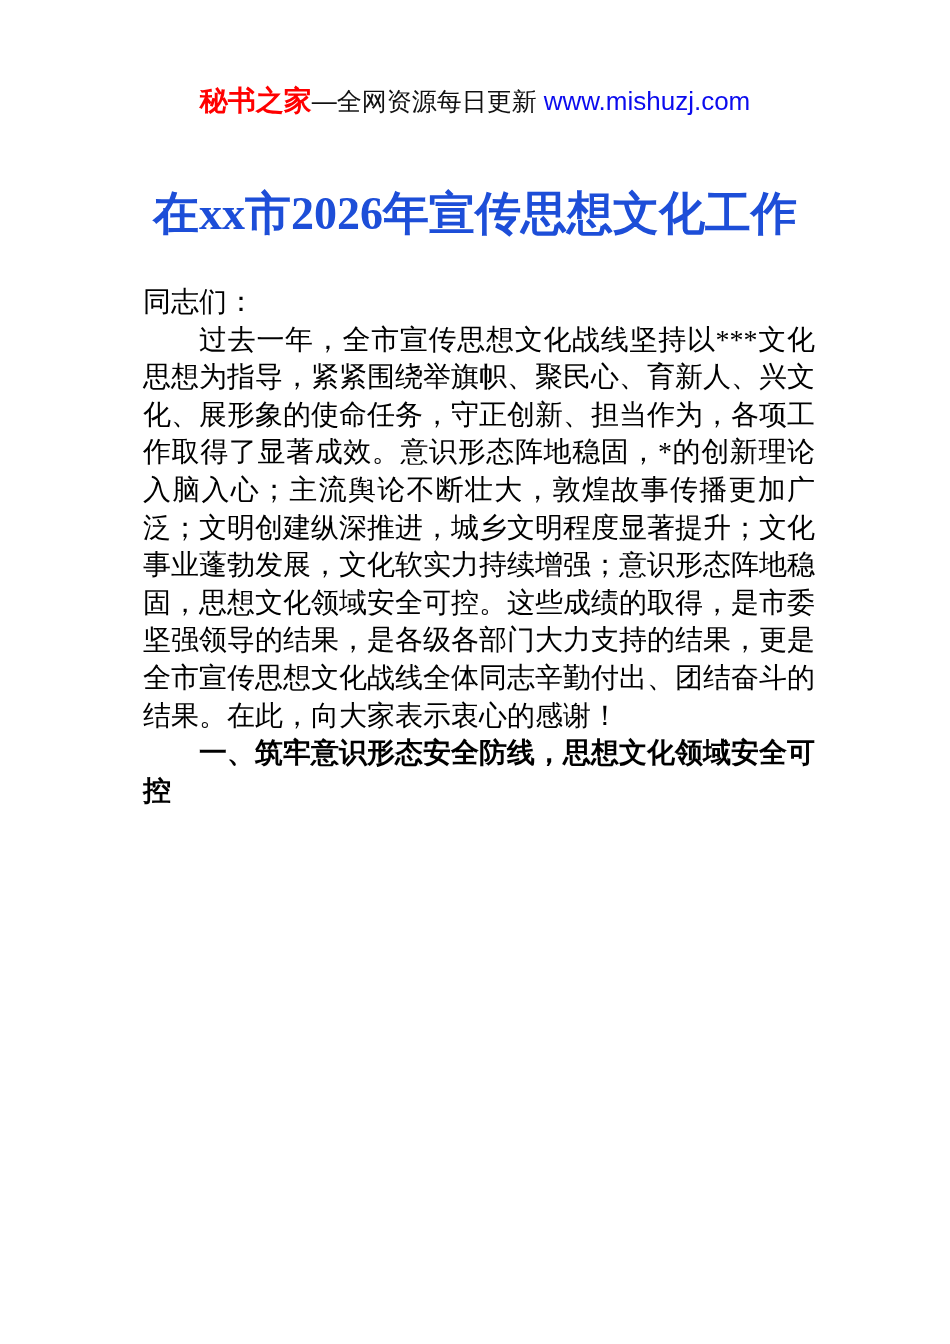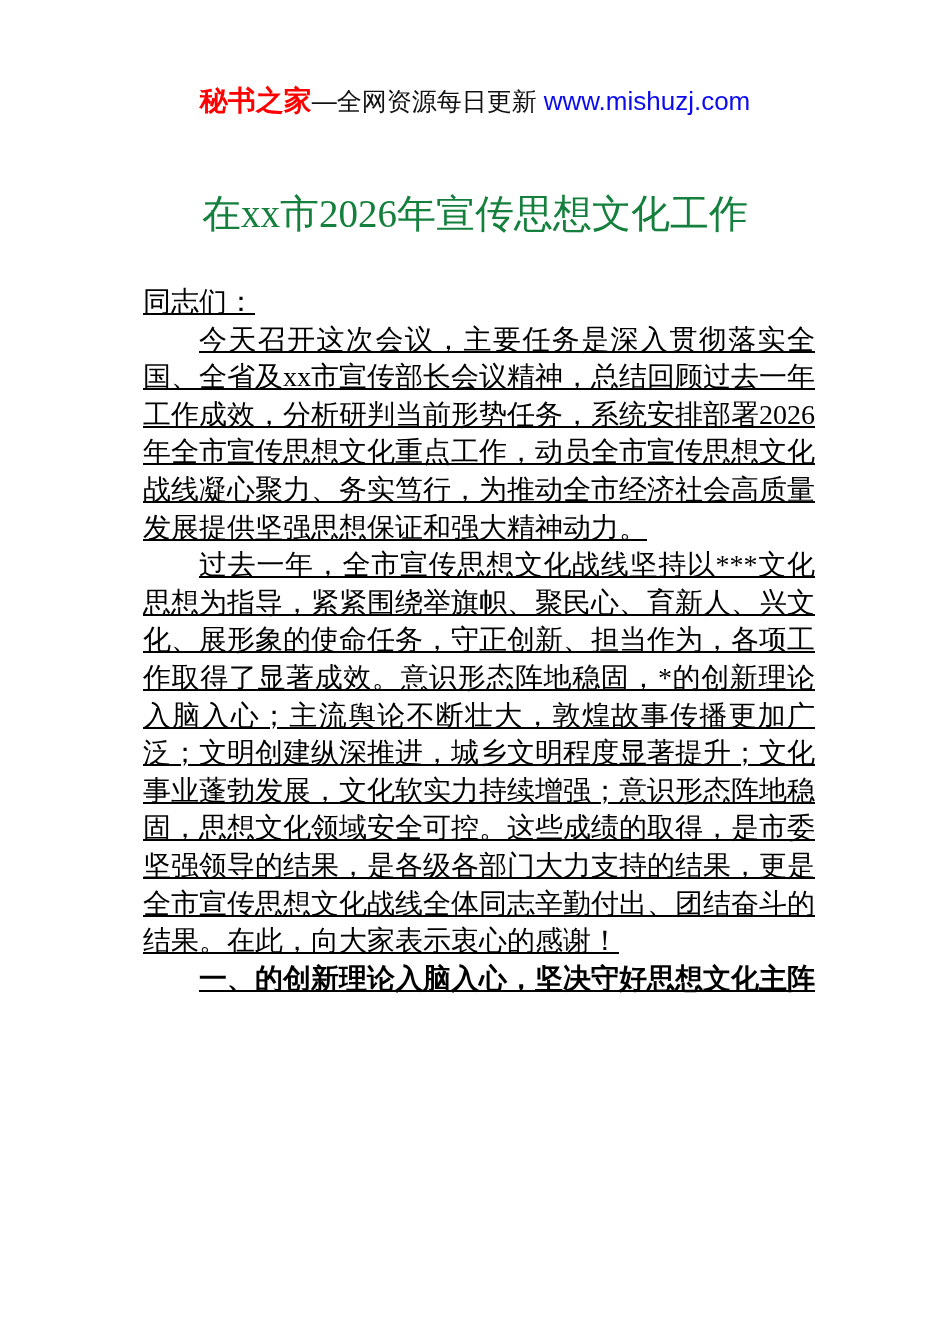--- a/index.html
+++ b/index.html
@@ -43,10 +43,10 @@
     margin: 62px 0 0 0;
     text-align: center;
     font-family: "Liberation Serif", sans-serif;
-    font-size: 39px;
+    font-size: 46px;
     line-height: 67px;
-    font-weight: normal;
-    color: #15803d;
+    font-weight: bold;
+    color: #1d4ed8;
   }
   .doc-title .title-line {
     display: block;

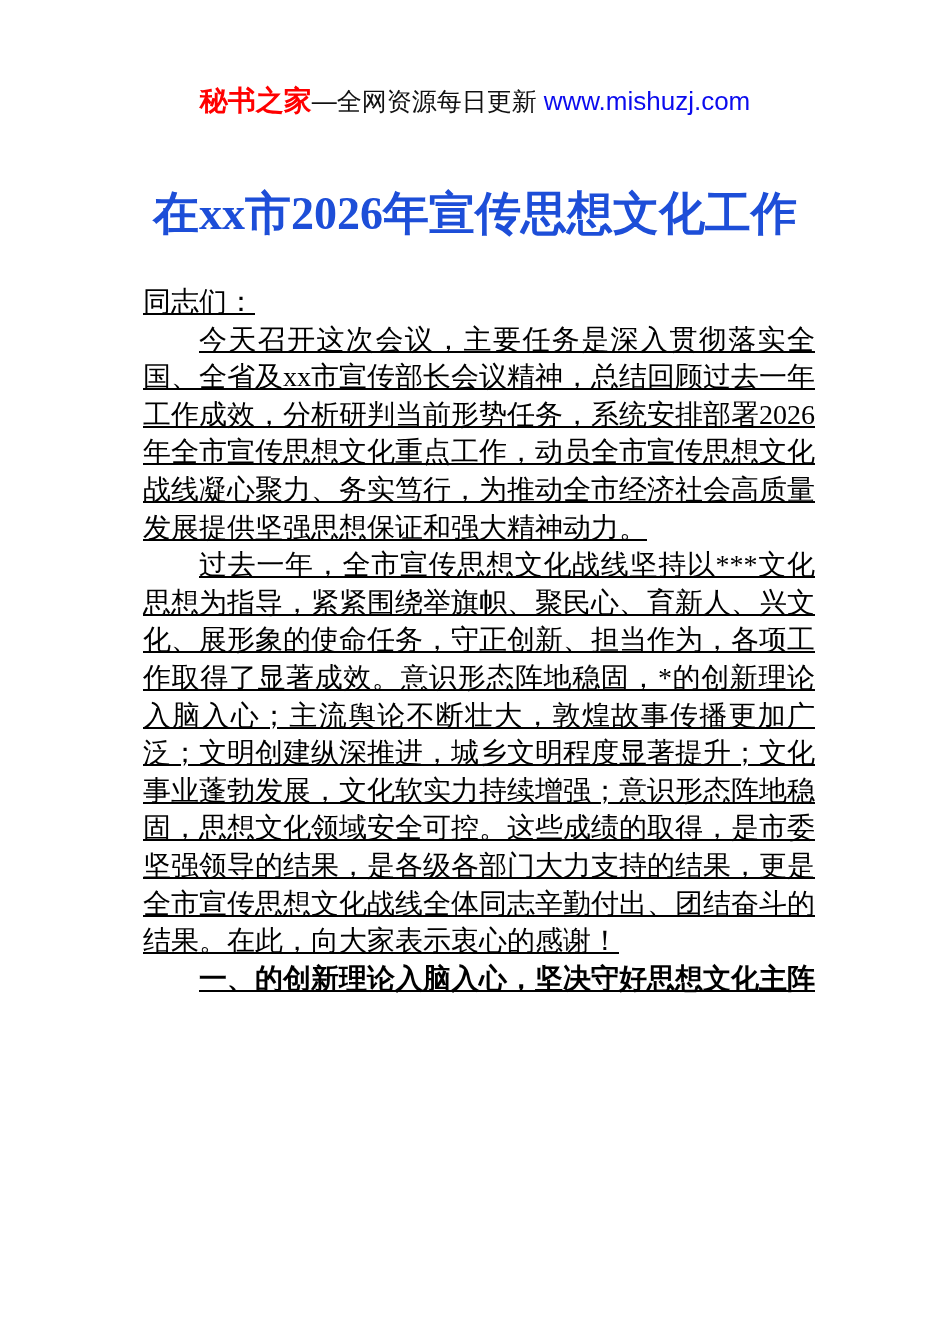--- a/index.html
+++ b/index.html
@@ -64,7 +64,6 @@
     margin: 0;
     padding: 0;
     text-indent: 2em;
-    text-decoration: underline;
   }
   .doc-body p.salutation {
     text-indent: 0;

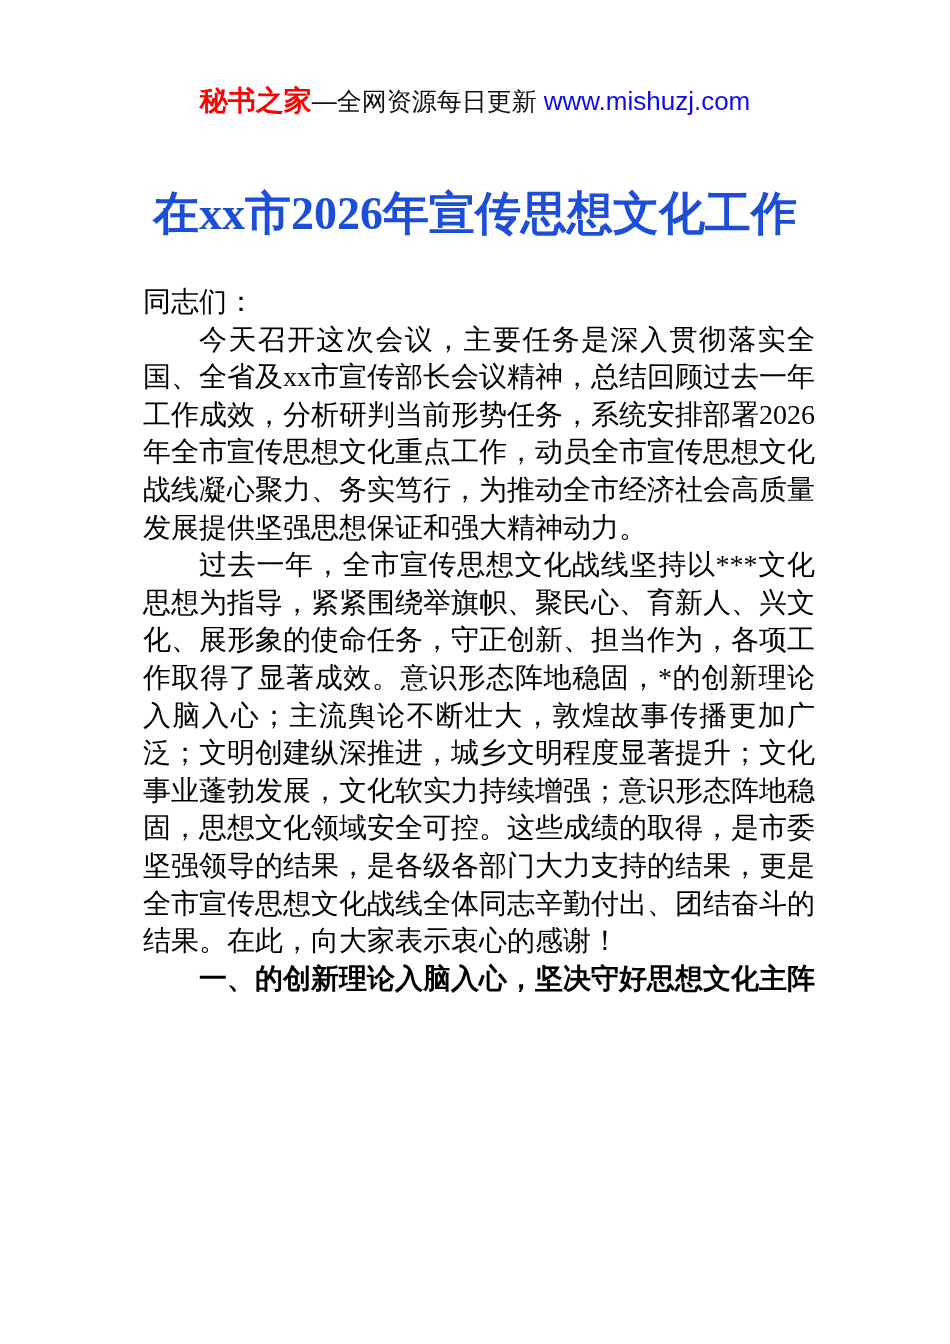--- a/index.html
+++ b/index.html
@@ -87,7 +87,6 @@
 
   <div class="doc-body">
     <p class="salutation">同志们：</p>
-    <p class="para">今天召开这次会议，主要任务是深入贯彻落实全国、全省及xx市宣传部长会议精神，总结回顾过去一年工作成效，分析研判当前形势任务，系统安排部署2026年全市宣传思想文化重点工作，动员全市宣传思想文化战线凝心聚力、务实笃行，为推动全市经济社会高质量发展提供坚强思想保证和强大精神动力。</p>
     <p class="para">过去一年，全市宣传思想文化战线坚持以***文化思想为指导，紧紧围绕举旗帜、聚民心、育新人、兴文化、展形象的使命任务，守正创新、担当作为，各项工作取得了显著成效。意识形态阵地稳固，*的创新理论入脑入心；主流舆论不断壮大，敦煌故事传播更加广泛；文明创建纵深推进，城乡文明程度显著提升；文化事业蓬勃发展，文化软实力持续增强；意识形态阵地稳固，思想文化领域安全可控。这些成绩的取得，是市委坚强领导的结果，是各级各部门大力支持的结果，更是全市宣传思想文化战线全体同志辛勤付出、团结奋斗的结果。在此，向大家表示衷心的感谢！</p>
     <p class="para heading">一、的创新理论入脑入心，坚决守好思想文化主阵</p>
   </div>

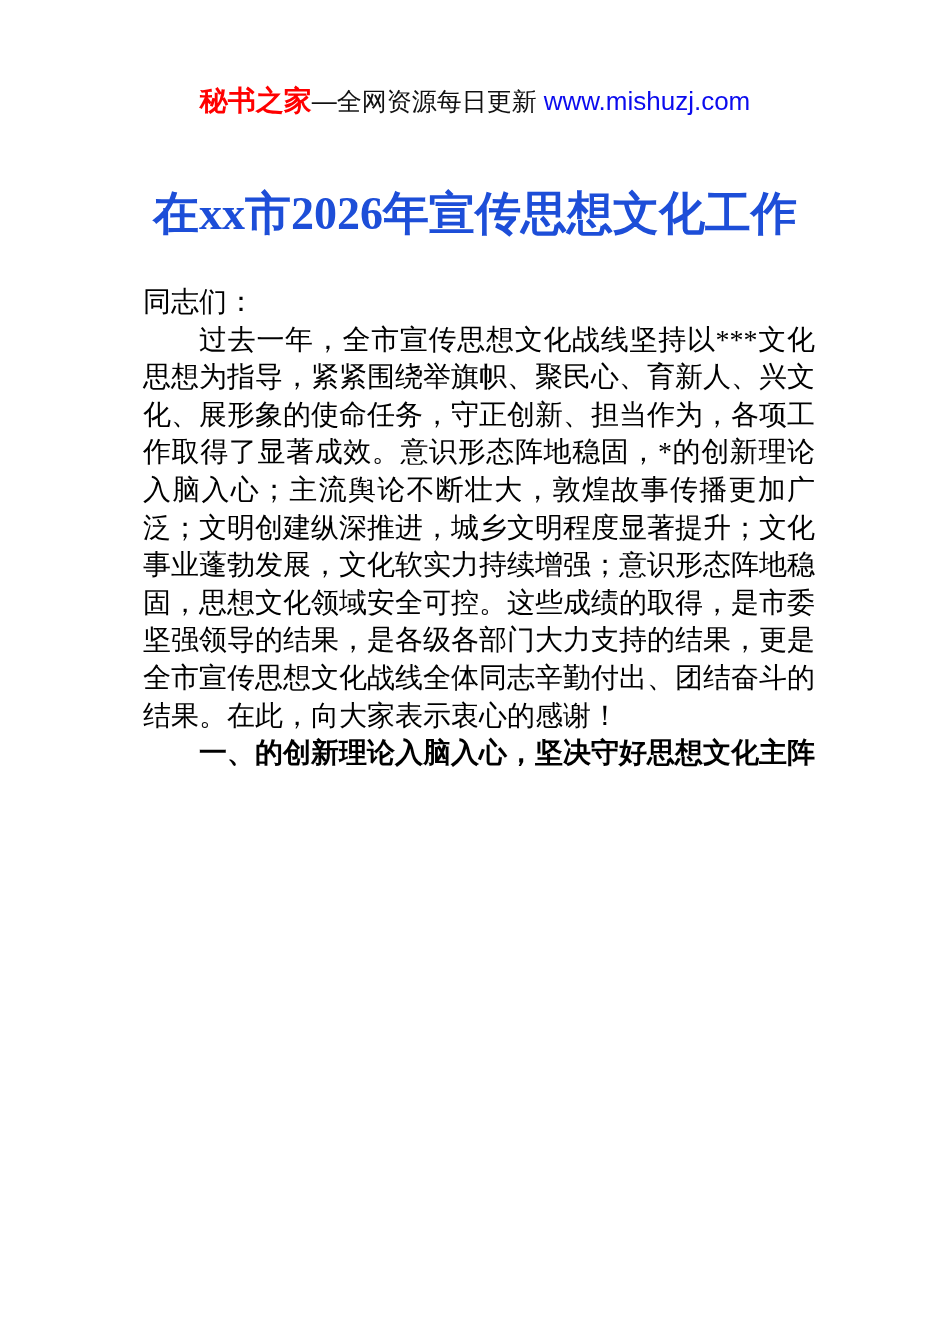--- a/index.html
+++ b/index.html
@@ -88,7 +88,7 @@
   <div class="doc-body">
     <p class="salutation">同志们：</p>
     <p class="para">过去一年，全市宣传思想文化战线坚持以***文化思想为指导，紧紧围绕举旗帜、聚民心、育新人、兴文化、展形象的使命任务，守正创新、担当作为，各项工作取得了显著成效。意识形态阵地稳固，*的创新理论入脑入心；主流舆论不断壮大，敦煌故事传播更加广泛；文明创建纵深推进，城乡文明程度显著提升；文化事业蓬勃发展，文化软实力持续增强；意识形态阵地稳固，思想文化领域安全可控。这些成绩的取得，是市委坚强领导的结果，是各级各部门大力支持的结果，更是全市宣传思想文化战线全体同志辛勤付出、团结奋斗的结果。在此，向大家表示衷心的感谢！</p>
-    <p class="para heading">一、的创新理论入脑入心，坚决守好思想文化主阵</p>
+    <p class="para heading">一、筑牢意识形态安全防线，思想文化领域安全可控</p>
   </div>
 
 </div>

